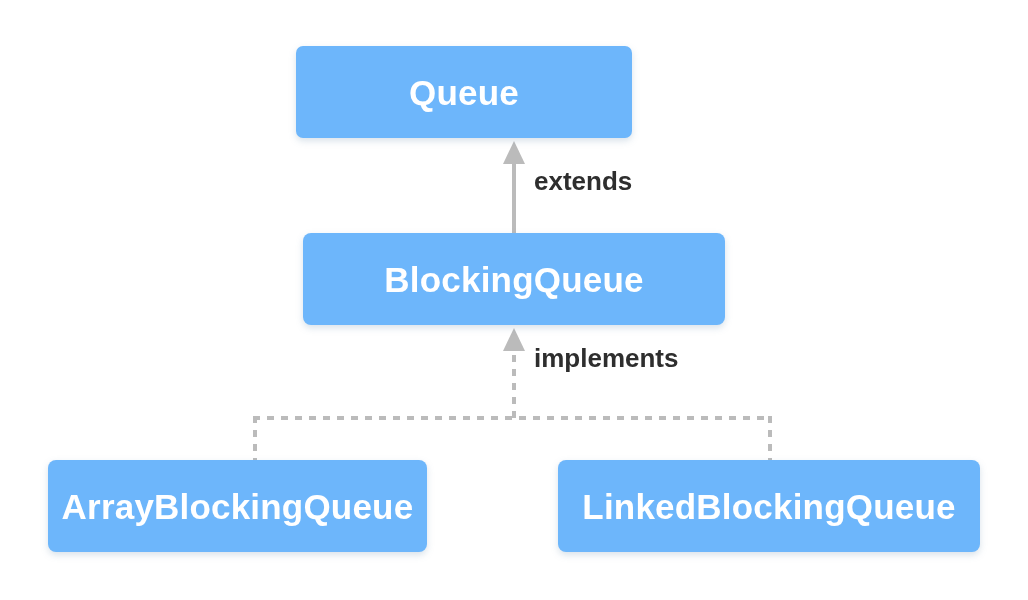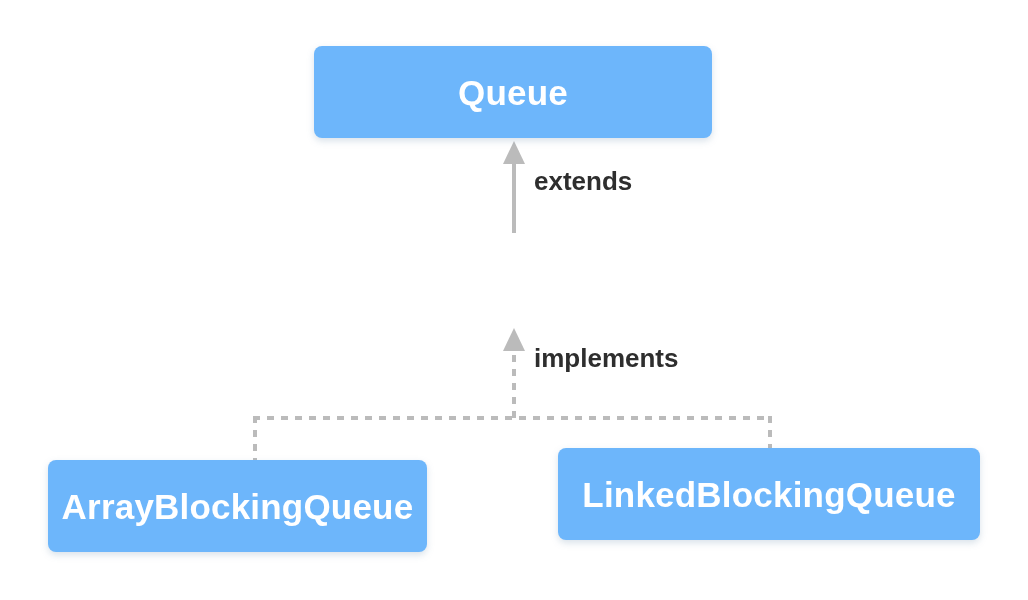--- a/index.html
+++ b/index.html
@@ -48,10 +48,11 @@
     text-align: center;
   }
   .node-queue {
-    left: 314px;
+    left: 296px;
     top: 46px;
-    width: 398px;
+    width: 336px;
     height: 92px;
+    border-radius: 7px;
   }
   .node-blockingqueue {
     left: 303px;

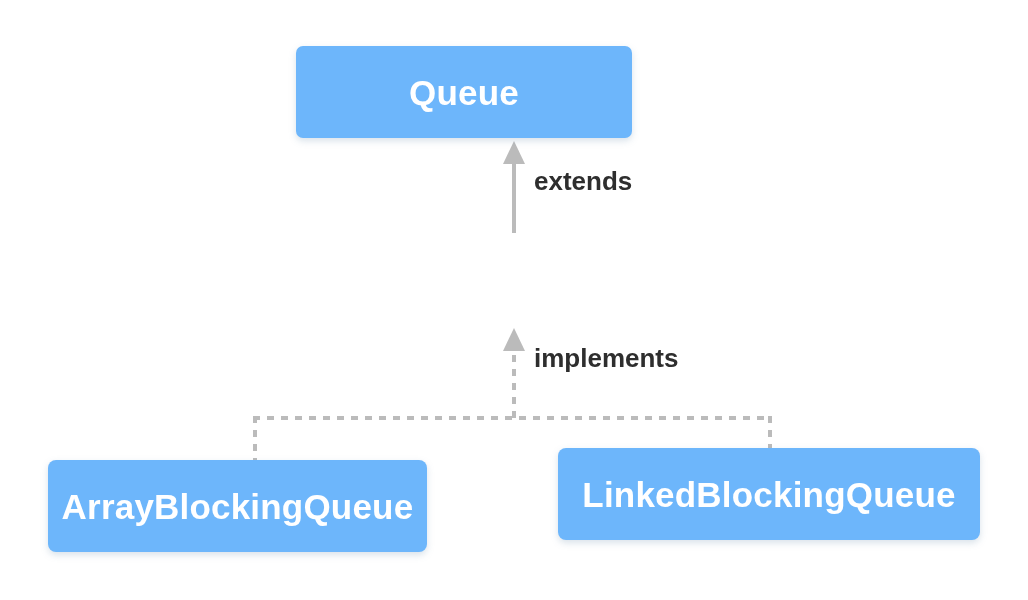--- a/index.html
+++ b/index.html
@@ -115,6 +115,9 @@
     <span class="node-label">Queue</span>
   </div>
 
+  <div class="node-box node-blockingqueue">
+    <span class="node-label">BlockingQueue</span>
+  </div>
 
   <div class="node-box node-arrayblockingqueue">
     <span class="node-label">ArrayBlockingQueue</span>

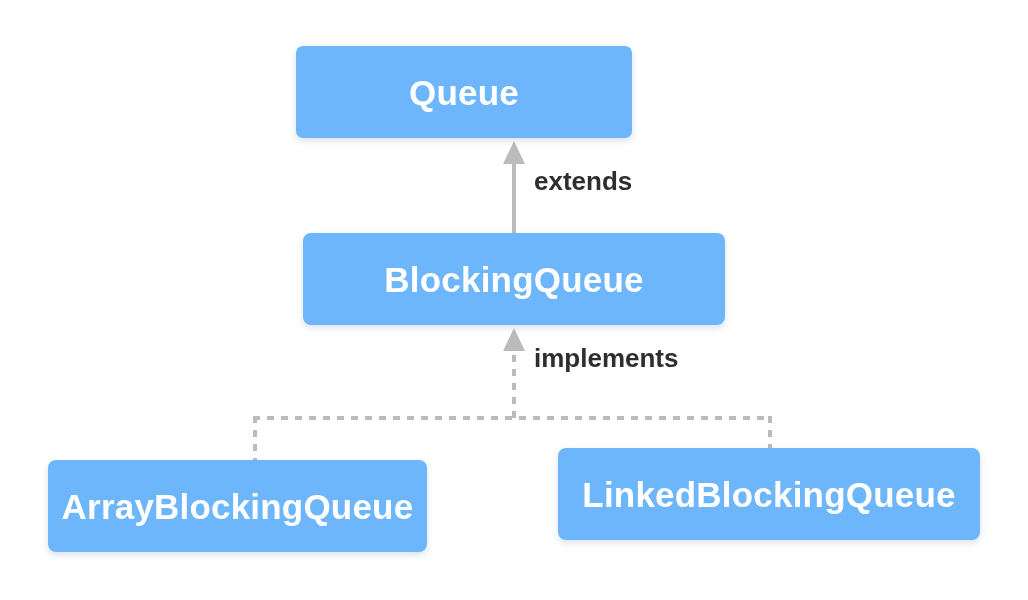--- a/index.html
+++ b/index.html
@@ -68,7 +68,7 @@
   }
   .node-linkedblockingqueue {
     left: 558px;
-    top: 448px;
+    top: 460px;
     width: 422px;
     height: 92px;
   }

